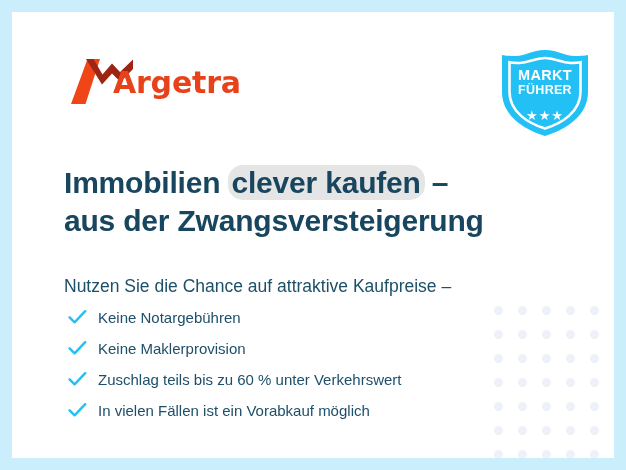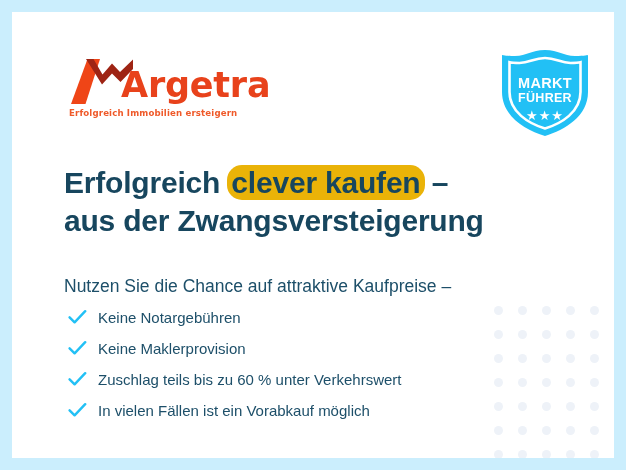--- a/index.html
+++ b/index.html
@@ -61,13 +61,12 @@
     position: absolute;
     left: 46px;
     top: 12px;
-    font-size: 35px;
+    font-size: 30px;
     font-weight: bold;
     color: #e8421b;
     letter-spacing: -0.2px;
     line-height: 1;
     font-family: "DejaVu Sans", sans-serif;
-    margin-left: 8px;
   }
   #logo-tagline {
     position: absolute;

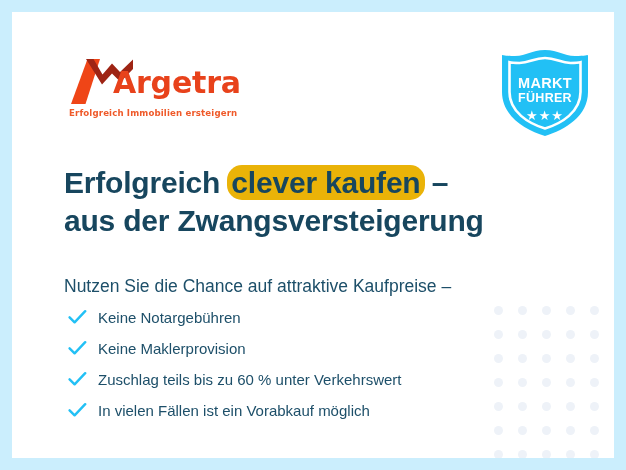--- a/index.html
+++ b/index.html
@@ -92,7 +92,7 @@
   #badge-text {
     position: absolute;
     left: 0;
-    top: 28px;
+    top: 20px;
     width: 92px;
     text-align: center;
     color: #ffffff;

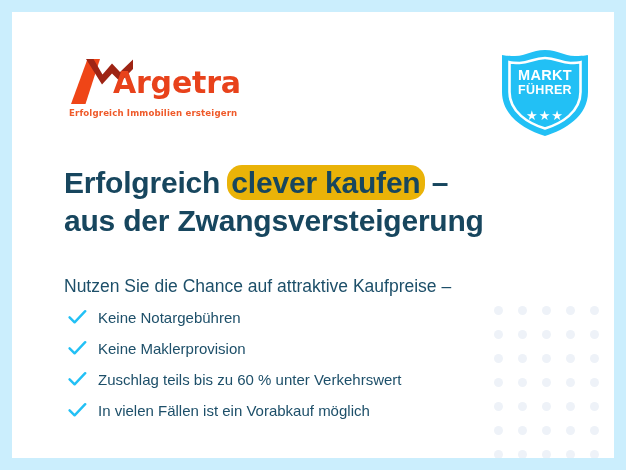--- a/index.html
+++ b/index.html
@@ -227,7 +227,6 @@
       </svg>
     </div>
     <div id="logo-word">Argetra</div>
-    <div id="logo-tagline">Erfolgreich Immobilien ersteigern</div>
   </div>
 
   <div id="badge">

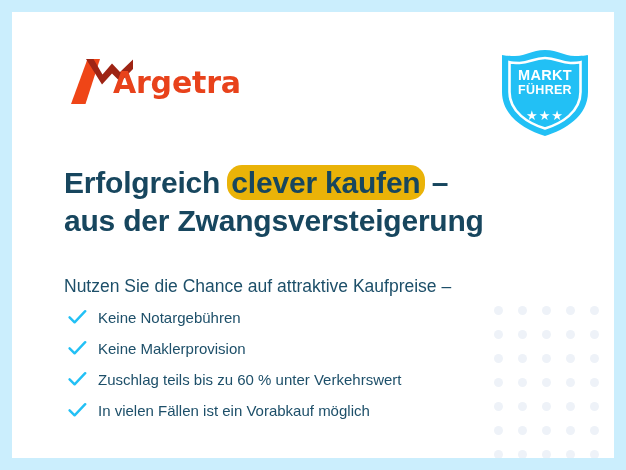--- a/index.html
+++ b/index.html
@@ -258,7 +258,7 @@
   </div>
 
   <h1 id="headline">
-    <span class="line"><span>Erfolgreich </span><span class="hl">clever kaufen</span><span> –</span></span>
+    <span class="line"><span>Immobilien </span><span class="hl">clever kaufen</span><span> –</span></span>
     <span class="line">aus der Zwangsversteigerung</span>
   </h1>
 

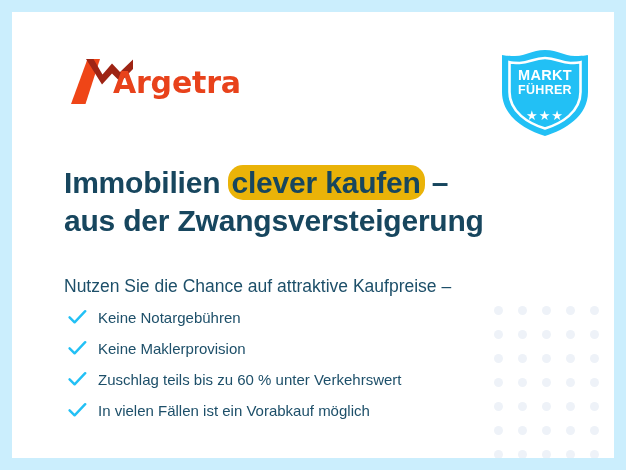--- a/index.html
+++ b/index.html
@@ -127,7 +127,7 @@
     letter-spacing: -0.2px;
   }
   #headline .hl {
-    background: #eab308;
+    background: #e5e5e5;
     padding: 1px 4px;
     margin: 0 -1px;
     box-decoration-break: clone;

